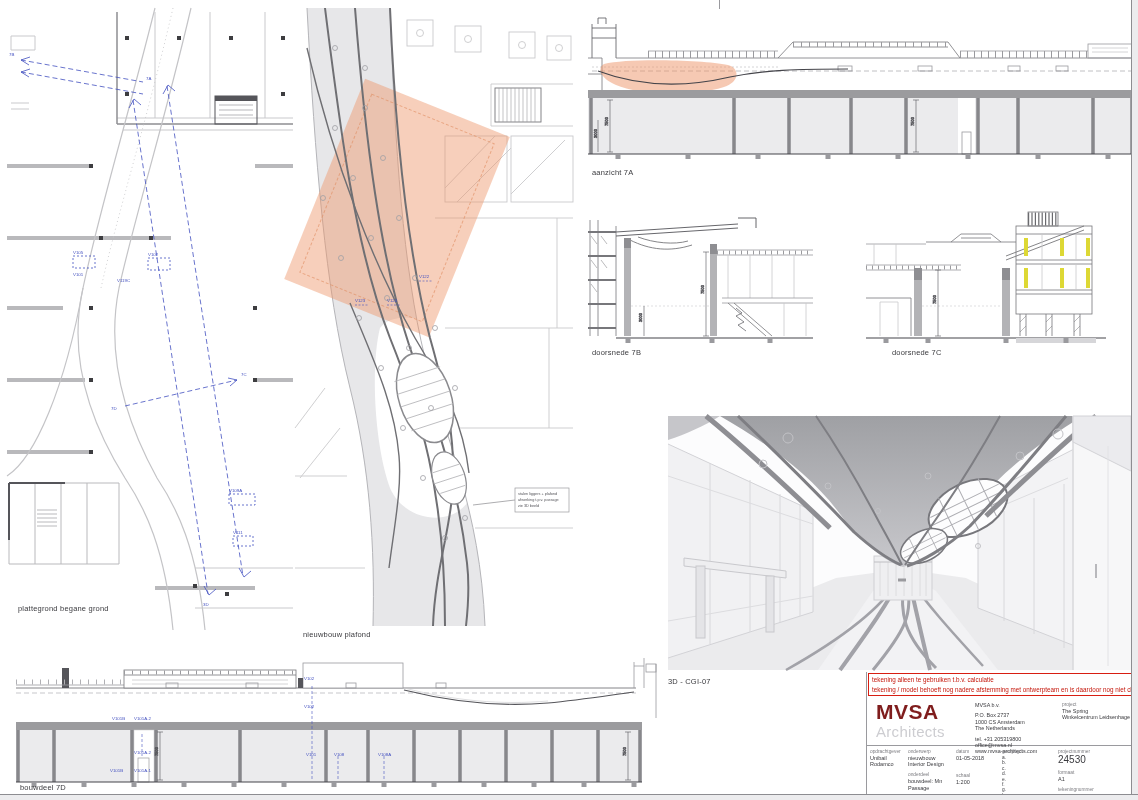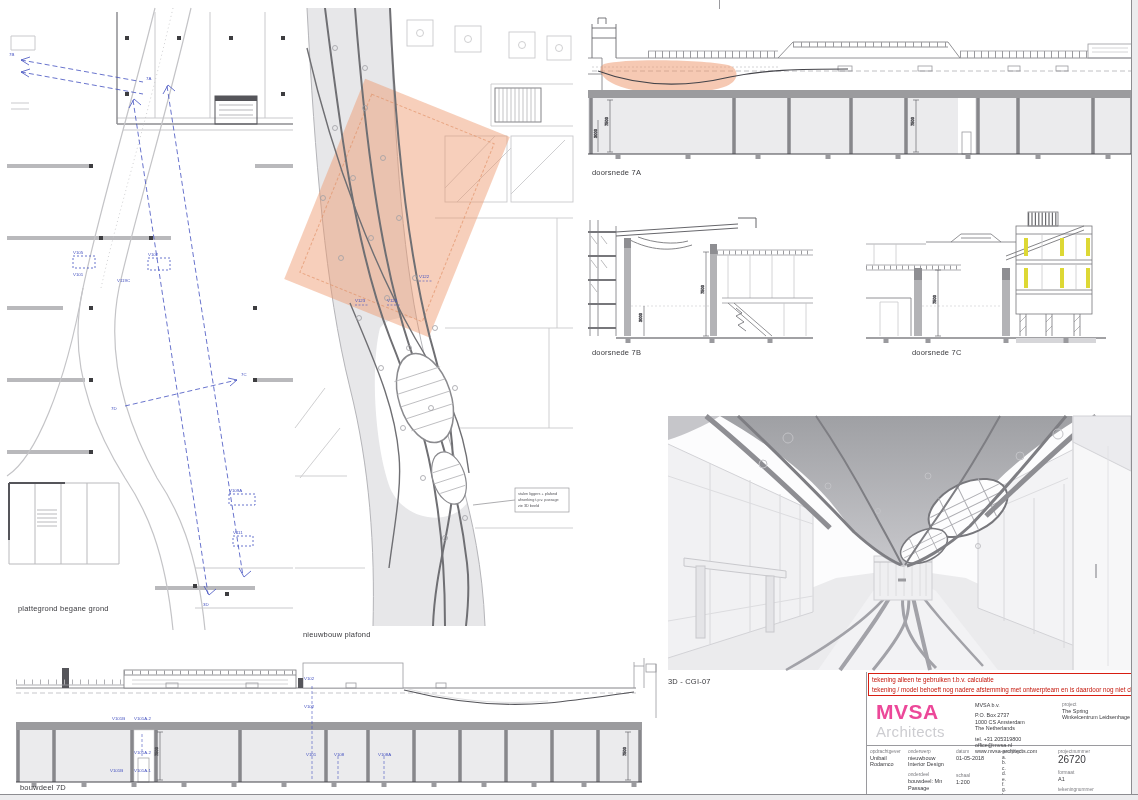--- a/index.html
+++ b/index.html
@@ -207,7 +207,7 @@
     <text class="t-dim" transform="rotate(-90 9 124)" x="9" y="124">3000</text>
   </g>
 </svg>
-<div class="view-label" style="left:592px;top:168px">doorsnede 7A</div>
+<div class="view-label" style="left:592px;top:168px">aanzicht 7A</div>
 
 <svg class="drawing" style="left:588px;top:210px" width="225" height="142" viewBox="0 0 225 142">
   <g stroke="#77777b" fill="none" stroke-width=".8">

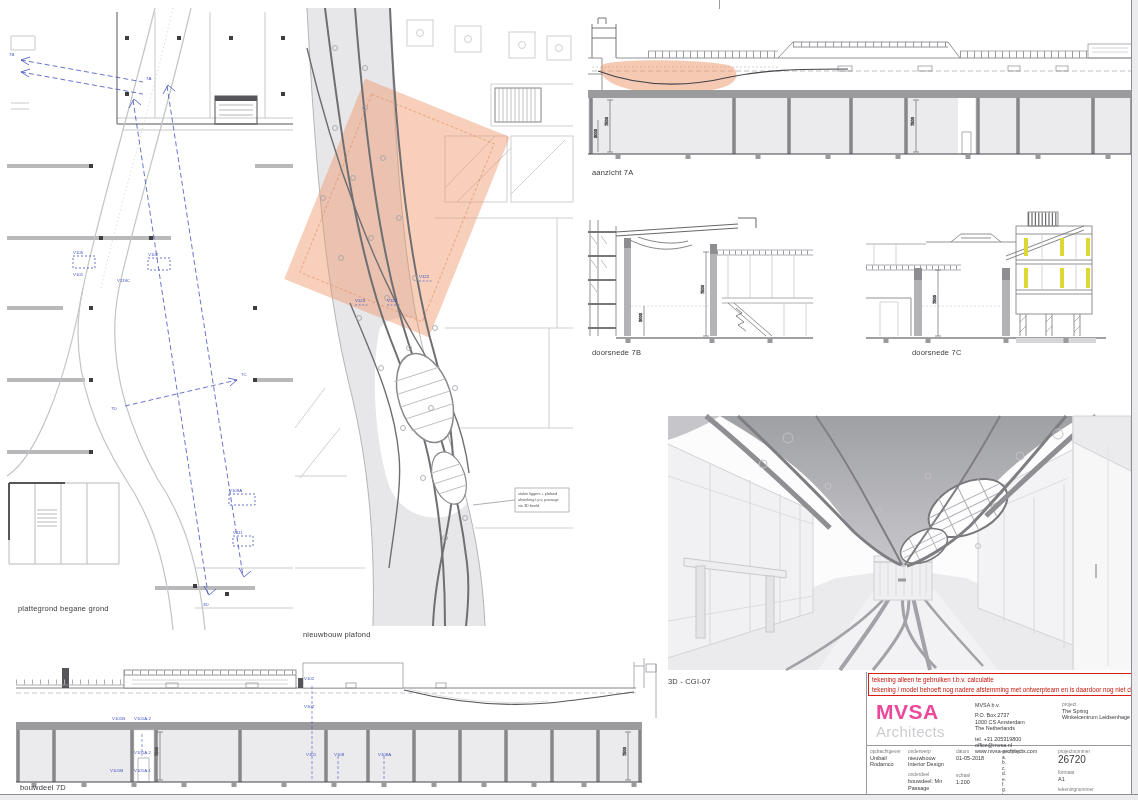--- a/index.html
+++ b/index.html
@@ -278,7 +278,7 @@
     <text class="t-dim" transform="rotate(-90 70 94)" x="70" y="94">7500</text>
   </g>
 </svg>
-<div class="view-label" style="left:912px;top:348px">doorsnede 7C</div>
+<div class="view-label" style="left:892px;top:348px">doorsnede 7C</div>
 
 <svg class="drawing" style="left:668px;top:416px" width="463" height="254" viewBox="0 0 463 254">
   <defs>

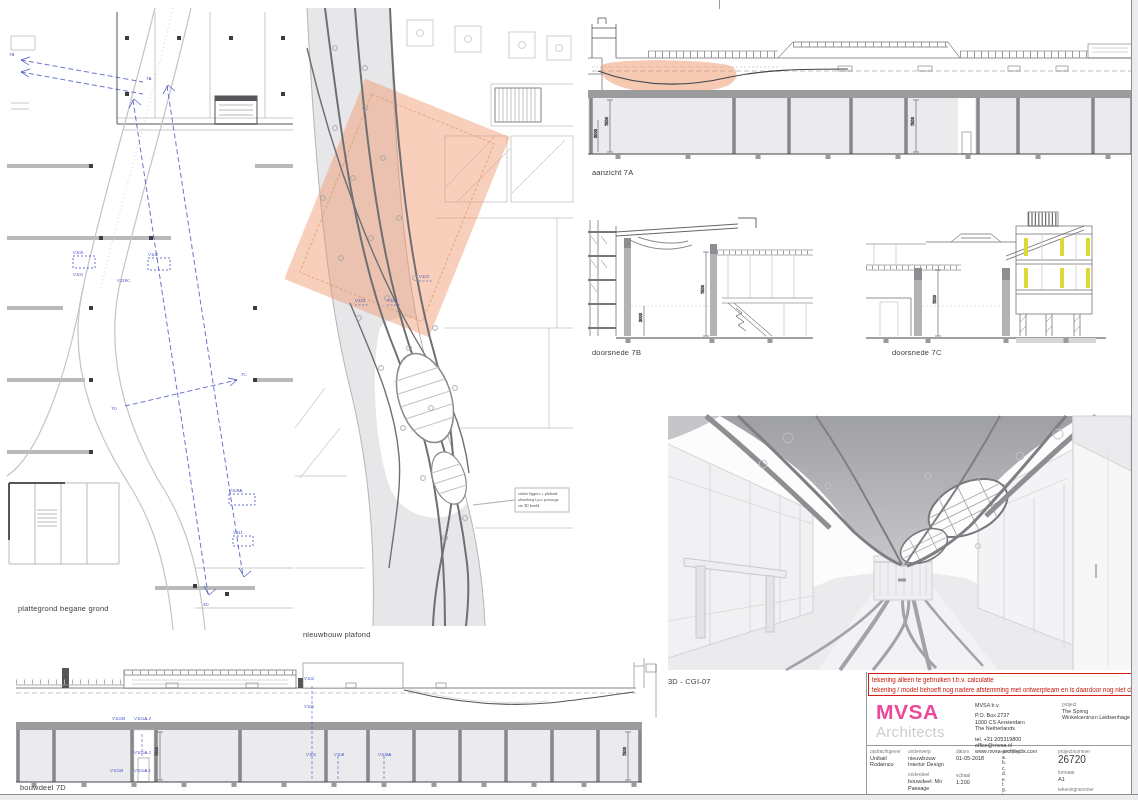--- a/index.html
+++ b/index.html
@@ -21,7 +21,7 @@
   .warning{position:absolute;left:868px;top:673px;width:266px;height:23px;border:1.5px solid #d81e12;
     padding:1px 3px;font-size:6.3px;line-height:9.5px;color:#c41408;white-space:nowrap;overflow:hidden;background:#fff}
   .logo{position:absolute;left:876px;top:701px;line-height:1}
-  .logo .l1{font-size:21px;font-weight:bold;color:#ec4899;letter-spacing:.5px}
+  .logo .l1{font-size:21px;font-weight:bold;color:#7f1d1d;letter-spacing:.5px}
   .logo .l2{font-size:15px;color:#cdcdd1;margin-top:2px;letter-spacing:.3px}
   .company{position:absolute;left:975px;top:702px;font-size:5.4px;line-height:6.4px;color:#3a3a3e}
   .company .gap{height:4px}

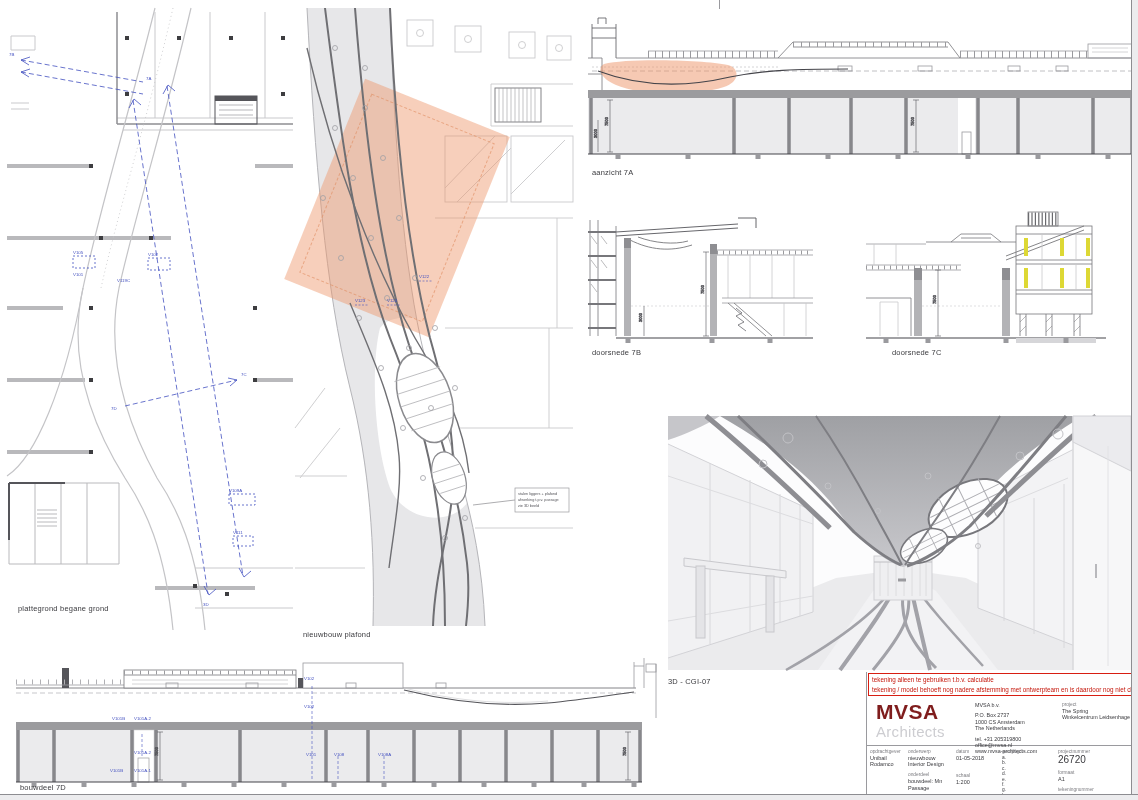--- a/index.html
+++ b/index.html
@@ -484,7 +484,7 @@
 
 <div class="fieldcol" style="left:1058px;width:74px">
   <div class="tb-label">projectnummer</div>
-  <div class="big-num">26720</div>
+  <div class="big-num">24530</div>
   <div class="fgap"></div>
   <div class="tb-label">formaat</div>
   <div class="tb-value">A1</div>

